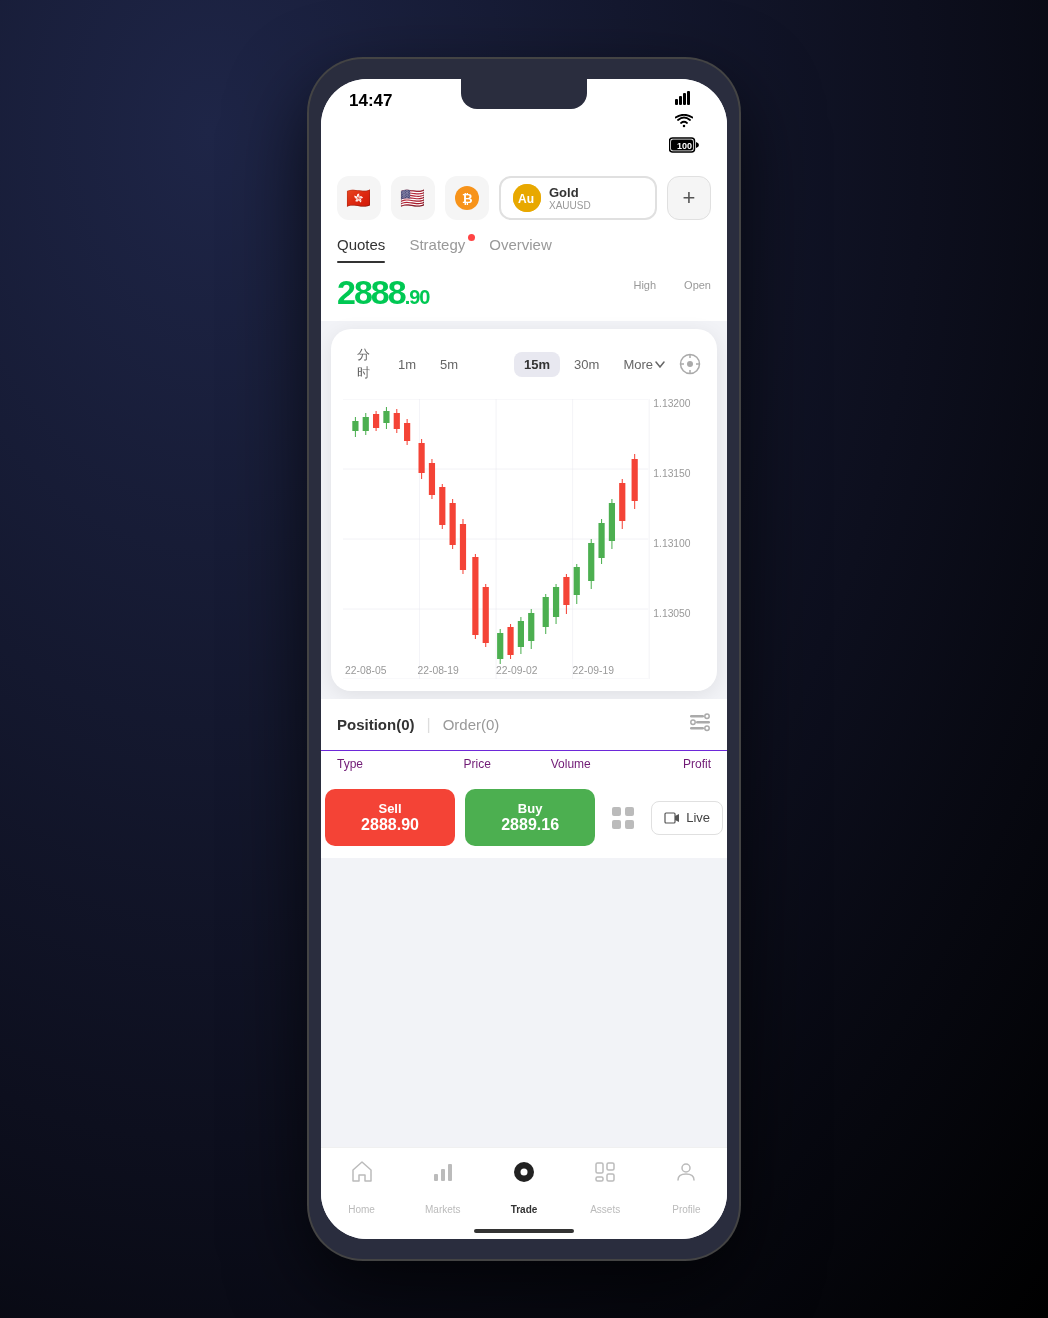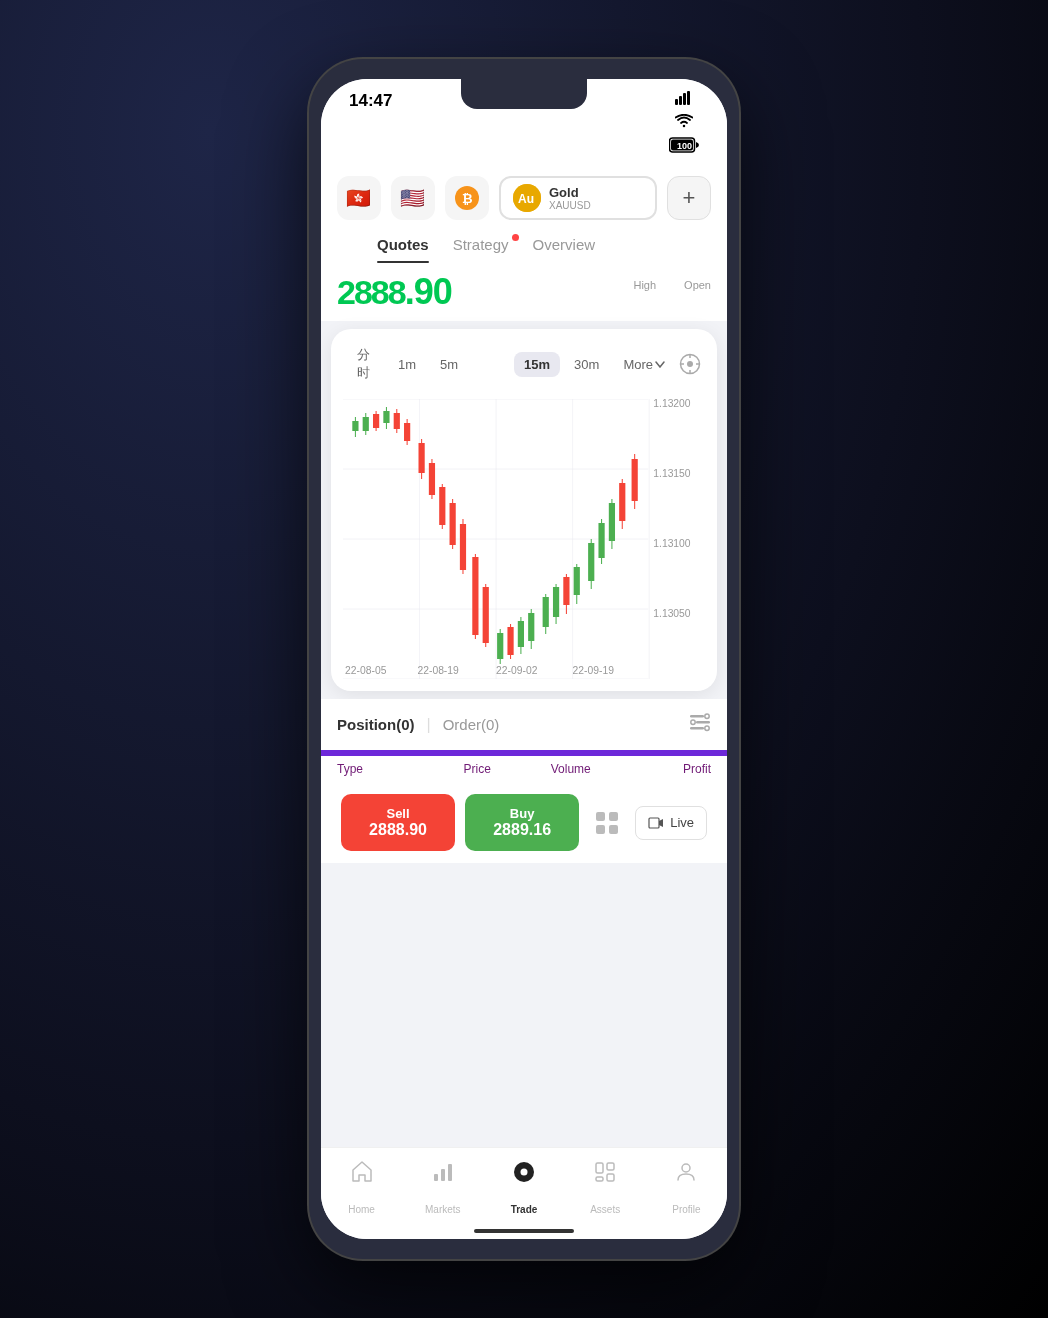--- a/index.html
+++ b/index.html
@@ -159,8 +159,7 @@
     }
     .nav-tab.active {
       color: #333;
-      font-weight: 700;
-      margin-left: 40px;
+      font-weight: 400;
     }
     .nav-tab.active::after {
       content: '';

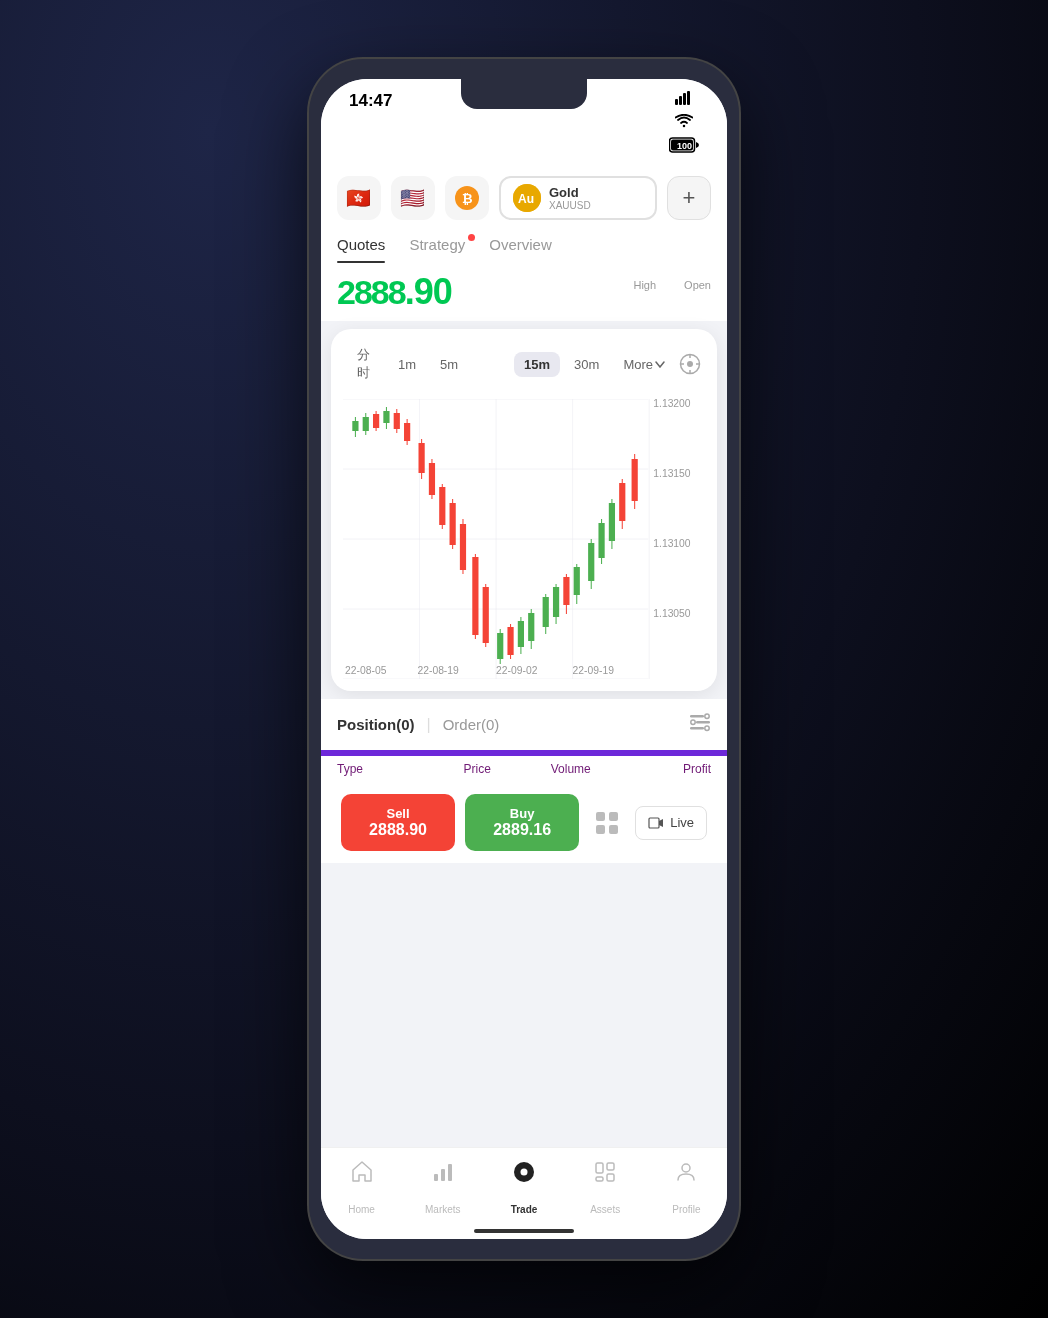--- a/index.html
+++ b/index.html
@@ -473,7 +473,7 @@
     <div class="price-header">
       <div style="display:flex; flex-direction: column;">
         <div class="current-price">
-          <span style="letter-spacing:-2px; font-size: 34px;">2888</span><span style="font-size:36px">.90</span>
+          <span style="letter-spacing:-2px; font-size: 34px;">2888</span><span style="font-size:20px">.90</span>
         </div>
       </div>
       <div class="price-labels">

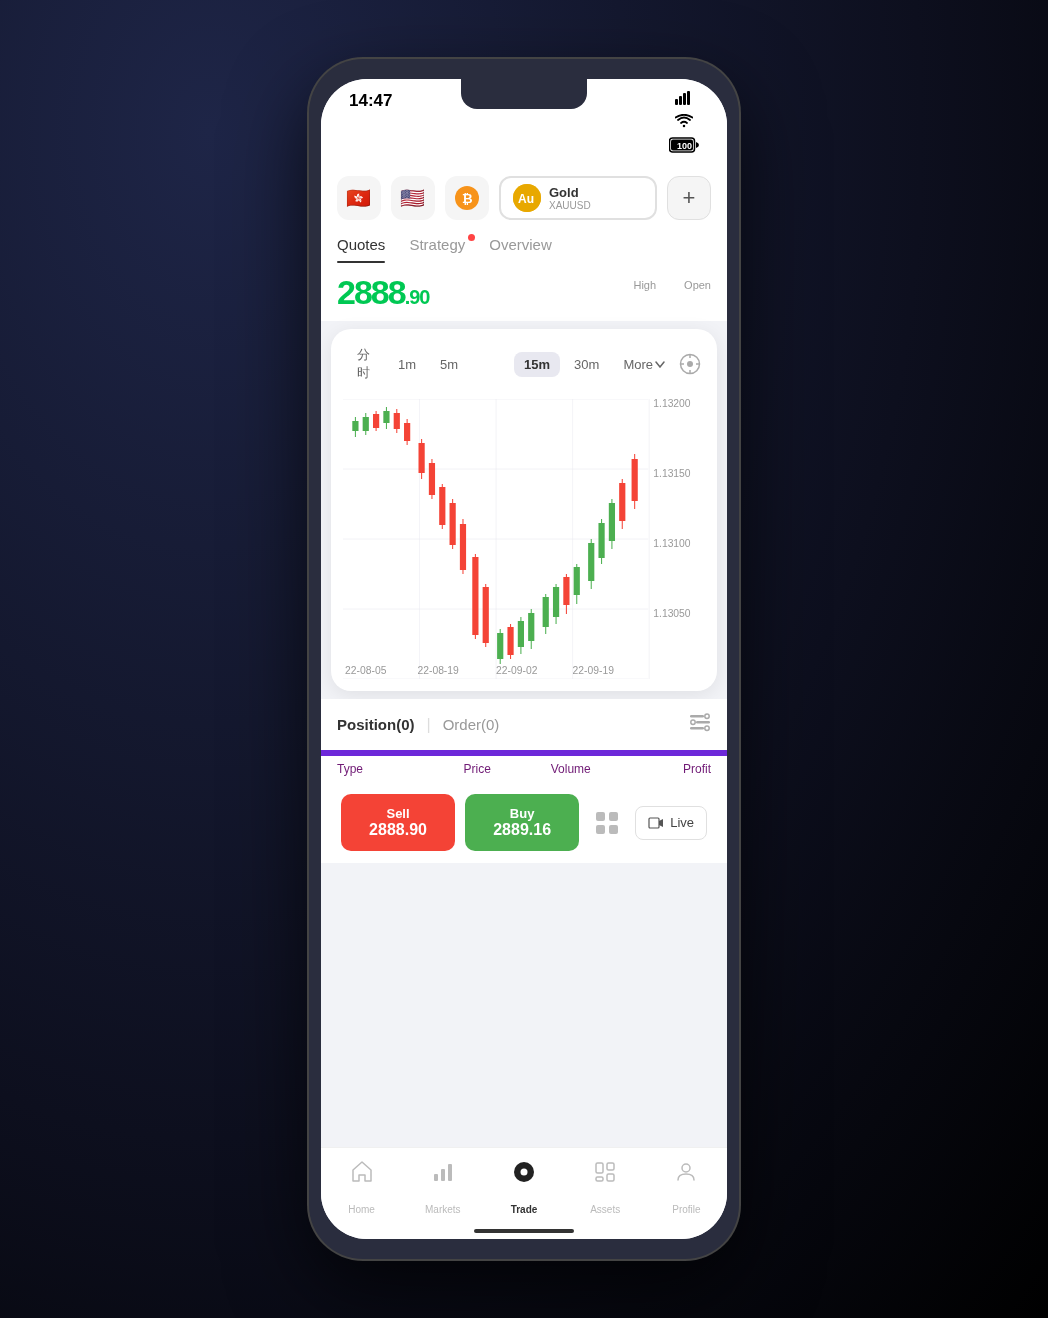--- a/index.html
+++ b/index.html
@@ -259,7 +259,7 @@
       display: flex;
       align-items: center;
       padding: 12px 16px;
-      border-bottom: 6px solid #6d28d9;
+      border-bottom: 1px solid #6d28d9;
     }
     .pos-tab {
       font-size: 15px;

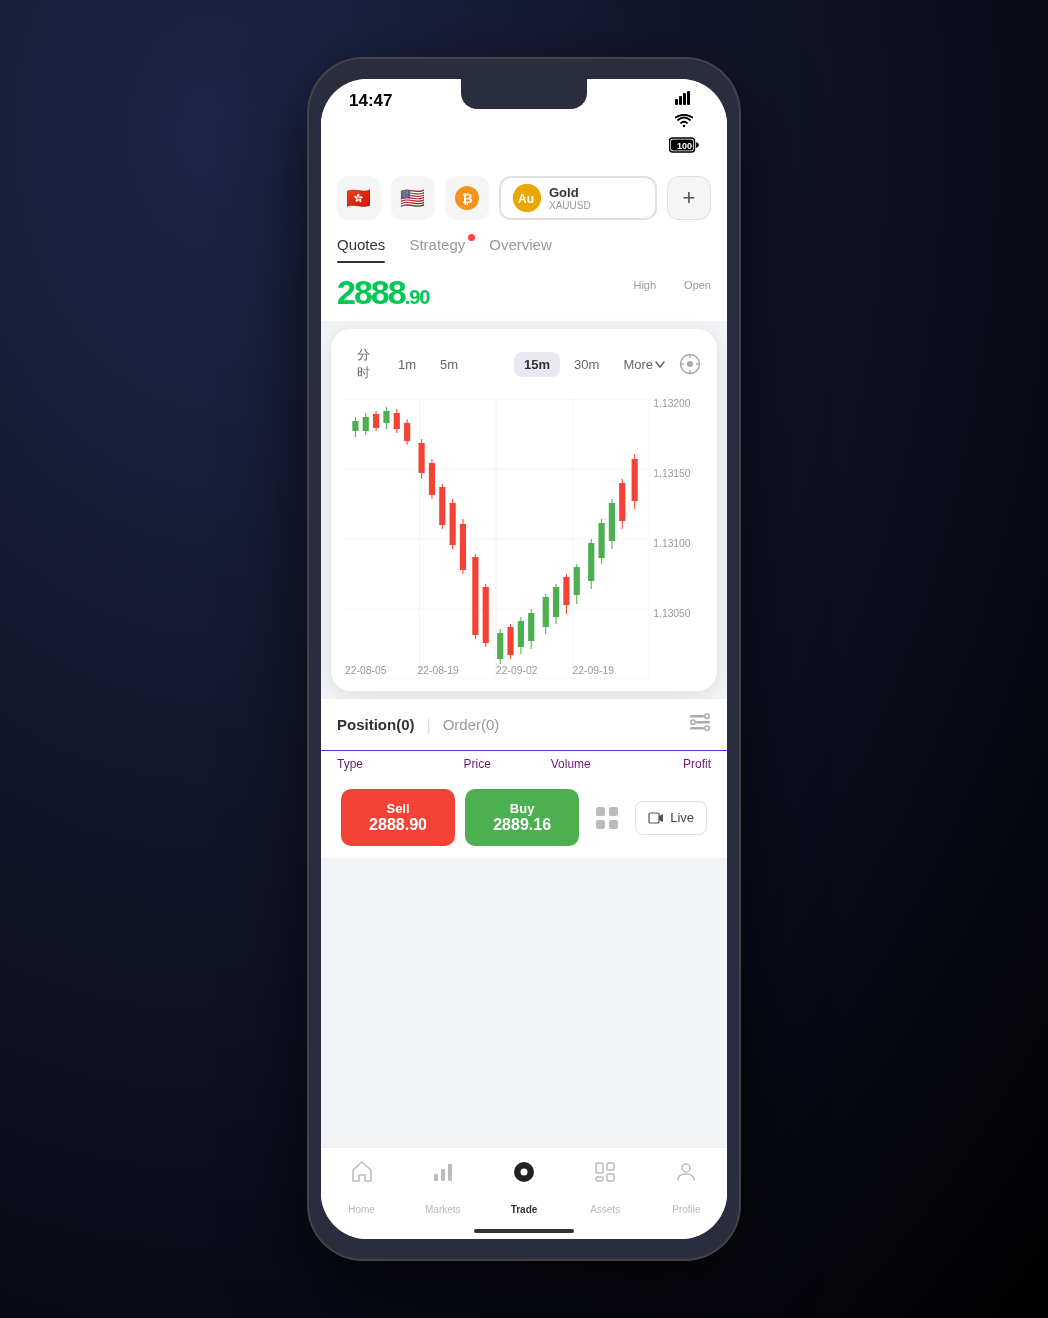--- a/index.html
+++ b/index.html
@@ -295,7 +295,7 @@
     .trade-buttons {
       display: flex;
       align-items: center;
-      padding: 12px 20px;
+      padding: 12px 4px;
       gap: 10px;
     }
     .btn-sell {

